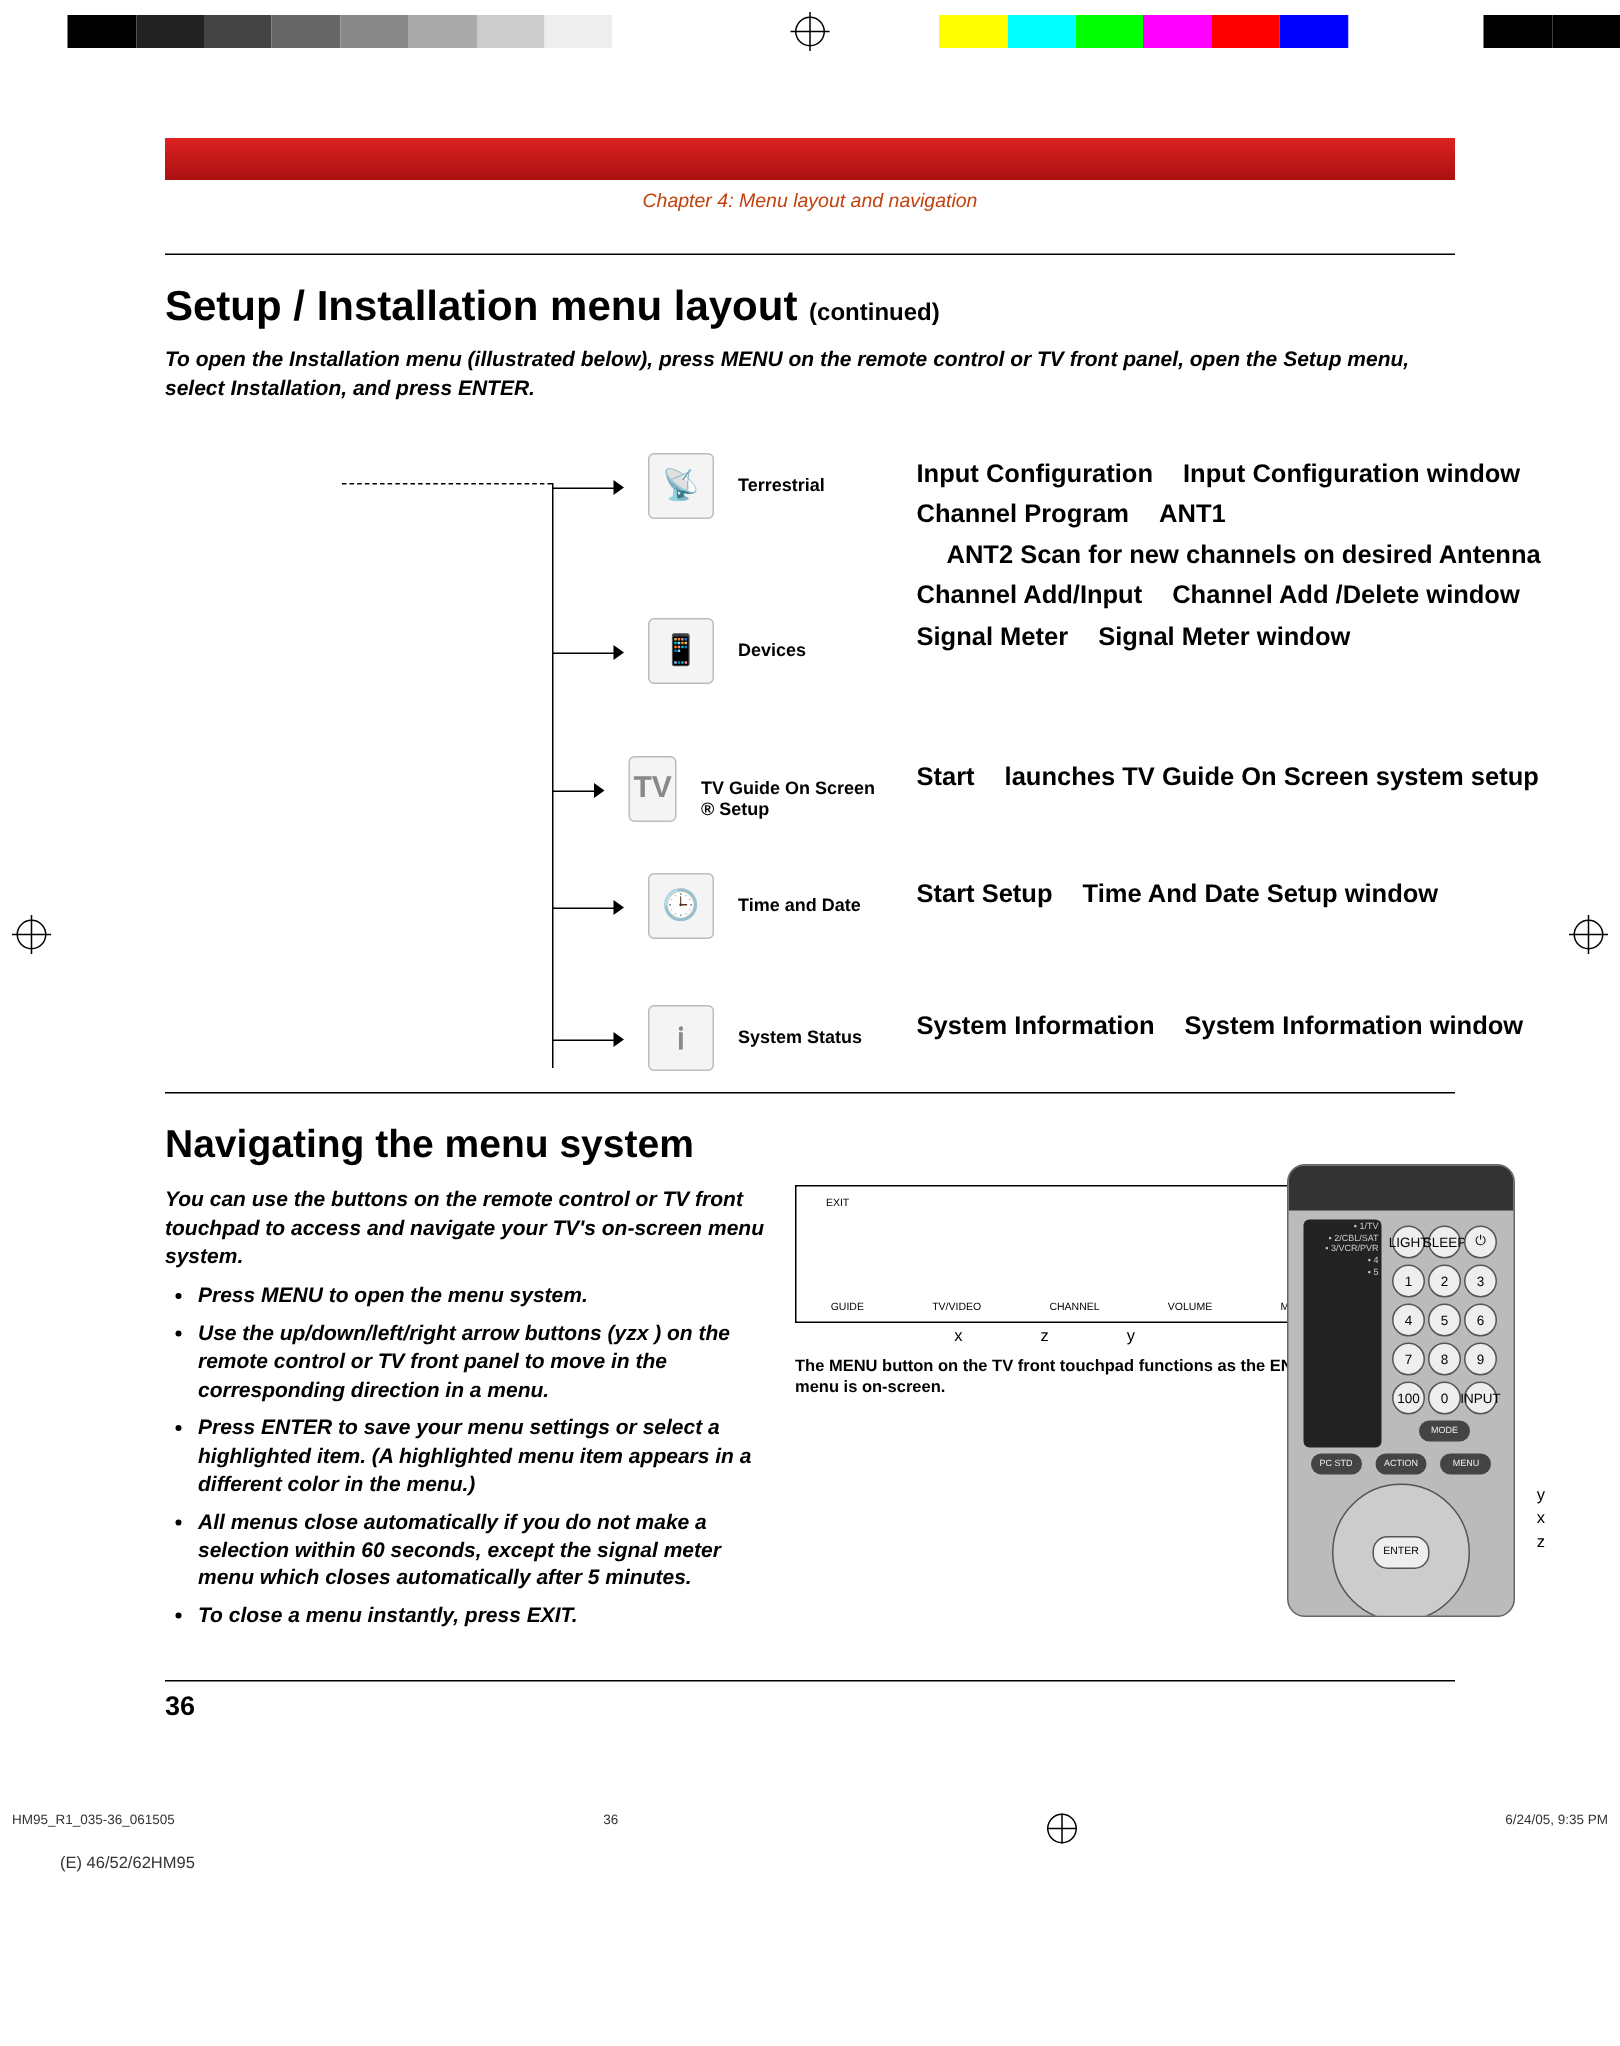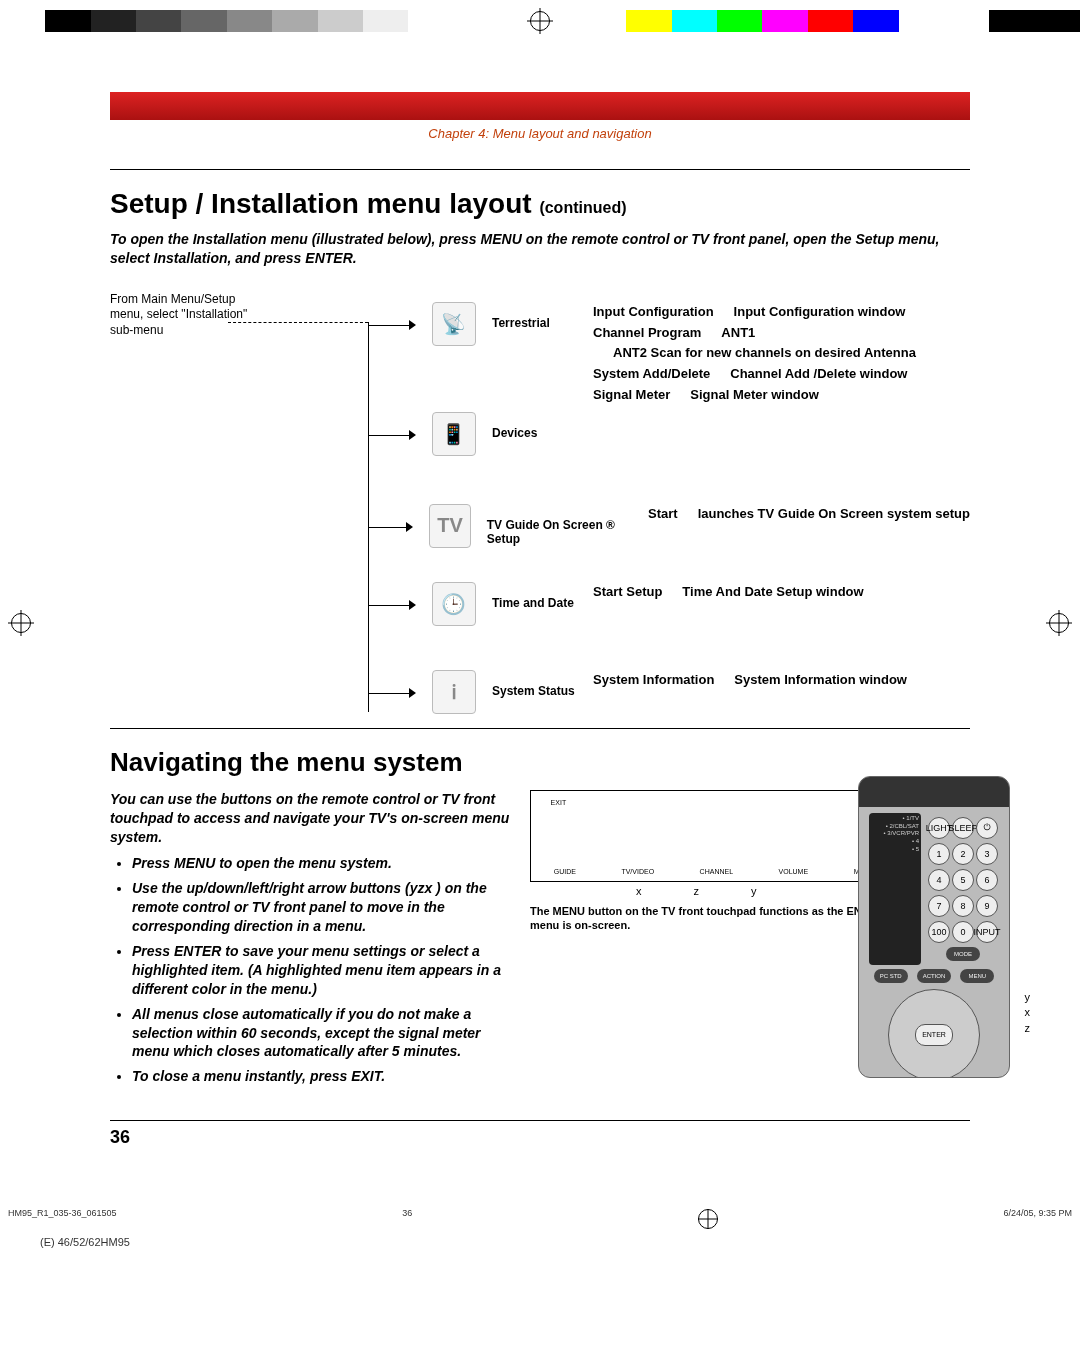--- a/index.html
+++ b/index.html
@@ -150,7 +150,6 @@
   <div class="intro">To open the Installation menu (illustrated below), press MENU on the remote control or TV front panel, open the Setup menu, select Installation, and press ENTER.</div>
 
   <div class="diagram">
-    <div class="from-note">From Main Menu/Setup menu, select "Installation" sub-menu</div>
     <div class="dashline"></div>
     <div class="stem"></div>
     <div id="nodes-container">

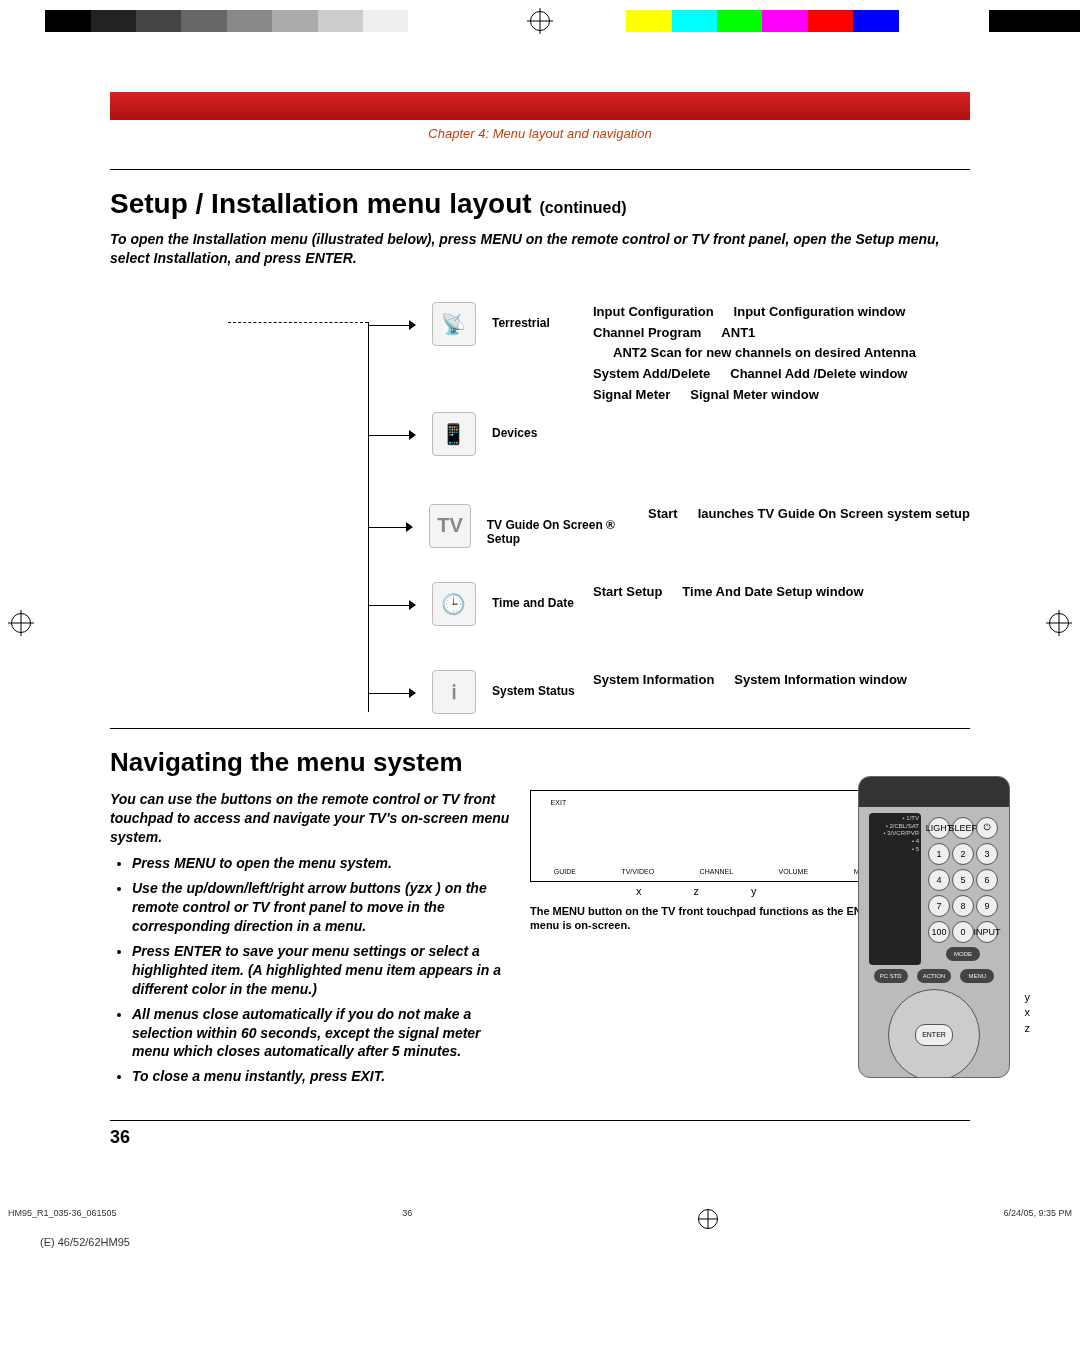--- a/index.html
+++ b/index.html
@@ -59,7 +59,7 @@
   .arrow::after { content:""; position:absolute; right:0; top:50%; transform:translateY(-50%); border-left:7px solid #000; border-top:5px solid transparent; border-bottom:5px solid transparent;}
   .icon-box { width:42px; height:42px; border:1px solid #bbb; border-radius:4px; background:#f4f4f4; margin:0 16px; display:flex; align-items:center; justify-content:center; font-size:20px; color:#888; font-weight:bold;}
   .menu-label { font-size:12px; font-weight:bold; padding-top:14px; min-width:95px;}
-  .submenu-col { font-size:13px; font-weight:bold; line-height:1.6; margin-left:6px;}
+  .submenu-col { font-size:17px; font-weight:bold; line-height:1.6; margin-left:24px;}
   .submenu-col .row { display:flex; gap:20px; white-space:nowrap;}
   .submenu-col .sub { font-weight:bold;}
   .submenu-col .desc { font-weight:bold; }

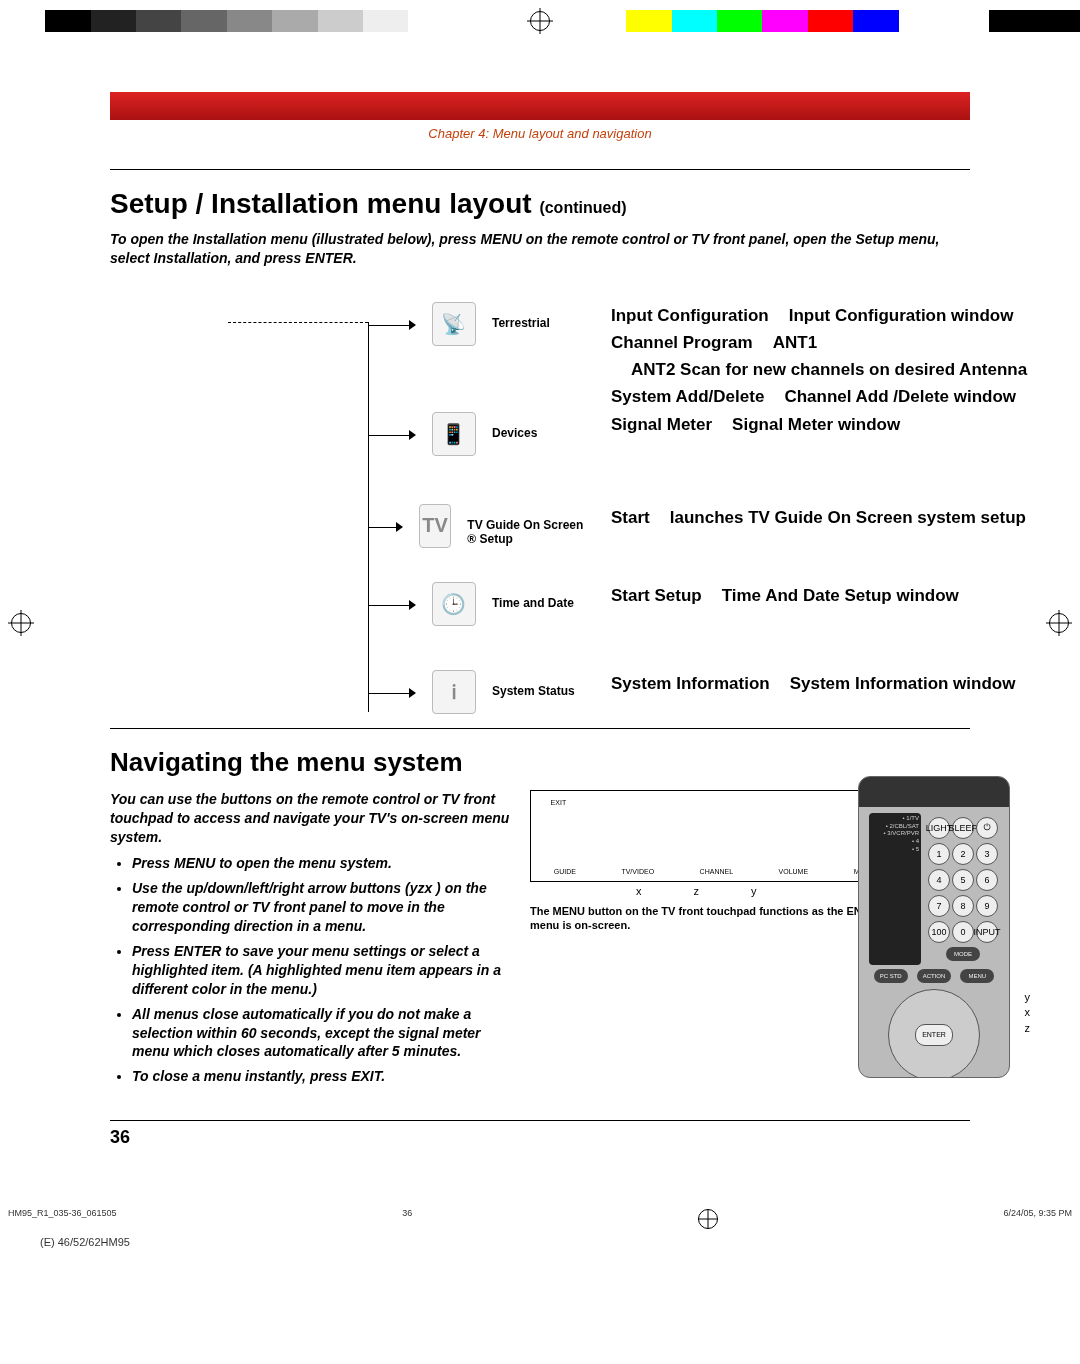--- a/index.html
+++ b/index.html
@@ -171,7 +171,7 @@
               <span class="desc">ANT2    Scan for new channels on desired Antenna</span>
             </div>
             <div class="row">
-              <span class="sub">System Add/Delete</span>
+              <span class="sub">Channel Add/Input</span>
               <span class="desc">Channel Add /Delete window</span>
             </div>
             <div class="row">

